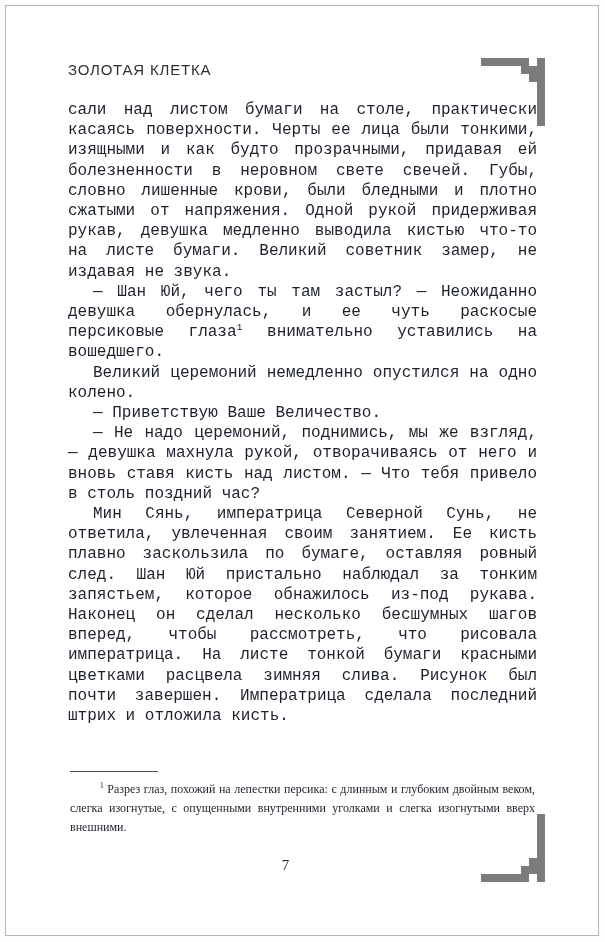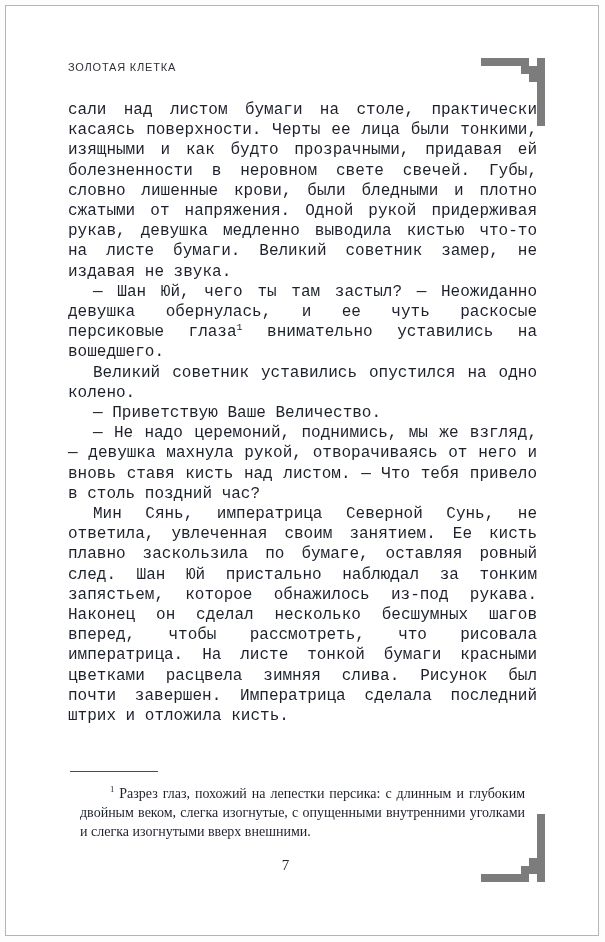--- a/index.html
+++ b/index.html
@@ -20,7 +20,7 @@
     position: absolute;
     left: 68px; top: 61px;
     font-family: "Liberation Sans", sans-serif;
-    font-size: 11px;
+    font-size: 15px;
     letter-spacing: 0.8px;
     color: #2e3136;
   }

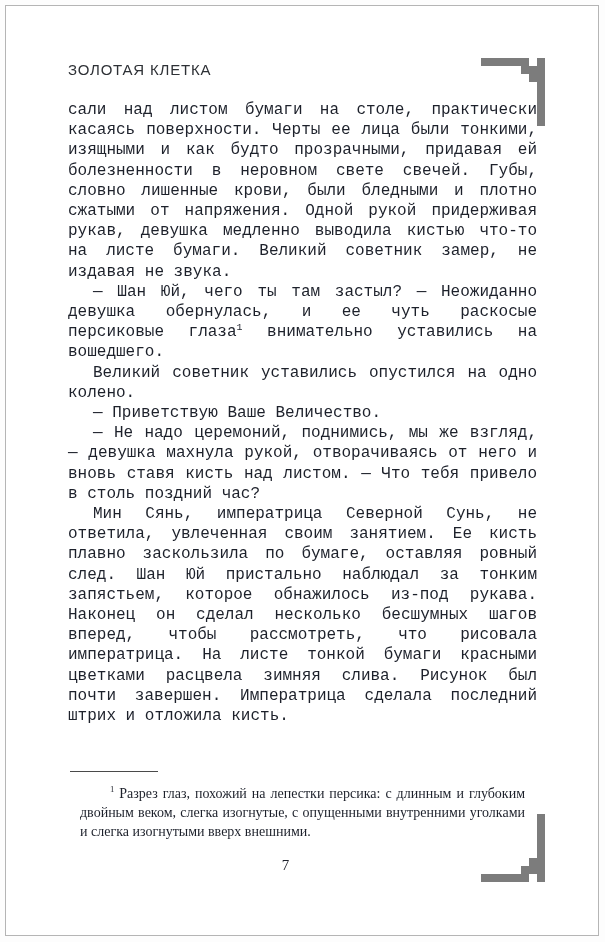--- a/index.html
+++ b/index.html
@@ -93,7 +93,7 @@
 <div class="body-text">
     <p class="no-indent">сали над листом бумаги на столе, практически касаясь поверхности. Черты ее лица были тонкими, изящными и как будто прозрачными, придавая ей болезненности в неровном свете свечей. Губы, словно лишенные крови, были бледными и плотно сжатыми от напряжения. Одной рукой придерживая рукав, девушка медленно выводила кистью что-то на листе бумаги. Великий советник замер, не издавая не звука.</p>
     <p>— Шан Юй, чего ты там застыл? — Неожиданно девушка обернулась, и ее чуть раскосые персиковые глаза<sup>1</sup> внимательно уставились на вошедшего.</p>
-    <p>Великий советник уставились опустился на одно колено.</p>
+    <p>Великий церемоний немедленно опустился на одно колено.</p>
     <p>— Приветствую Ваше Величество.</p>
     <p>— Не надо церемоний, поднимись, мы же взгляд, — девушка махнула рукой, отворачиваясь от него и вновь ставя кисть над листом. — Что тебя привело в столь поздний час?</p>
     <p>Мин Сянь, императрица Северной Сунь, не ответила, увлеченная своим занятием. Ее кисть плавно заскользила по бумаге, оставляя ровный след. Шан Юй пристально наблюдал за тонким запястьем, которое обнажилось из-под рукава. Наконец он сделал несколько бесшумных шагов вперед, чтобы рассмотреть, что рисовала императрица. На листе тонкой бумаги красными цветками расцвела зимняя слива. Рисунок был почти завершен. Императрица сделала последний штрих и отложила кисть.</p>

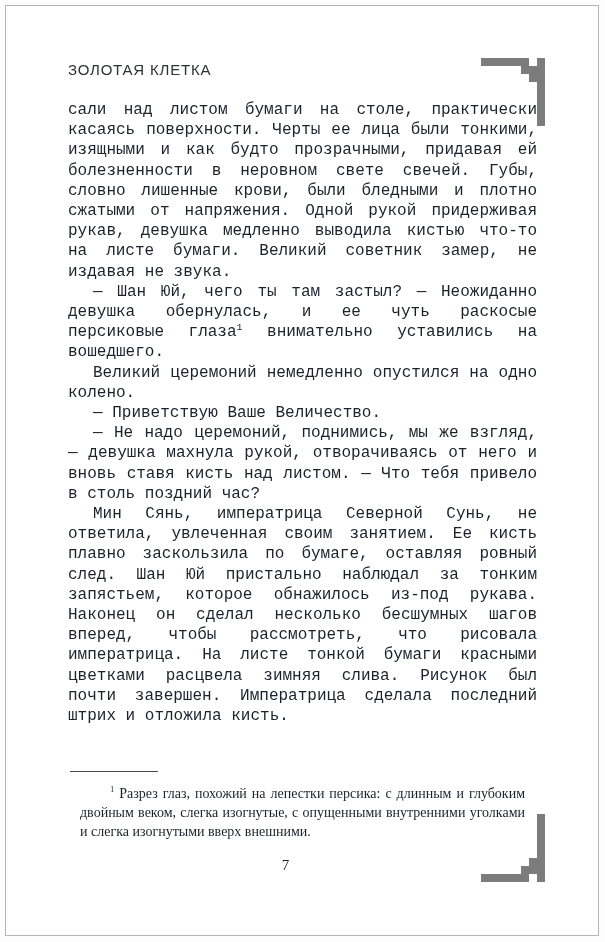--- a/index.html
+++ b/index.html
@@ -56,11 +56,11 @@
     margin: 0 0 8px 2px;
   }
   .footnote-text {
-    font-size: 14px;
+    font-size: 12px;
     line-height: 19px;
     text-align: justify;
     text-indent: 30px;
-    margin: 12px;
+    margin: 2px;
   }
   .page-number {
     position: absolute;

